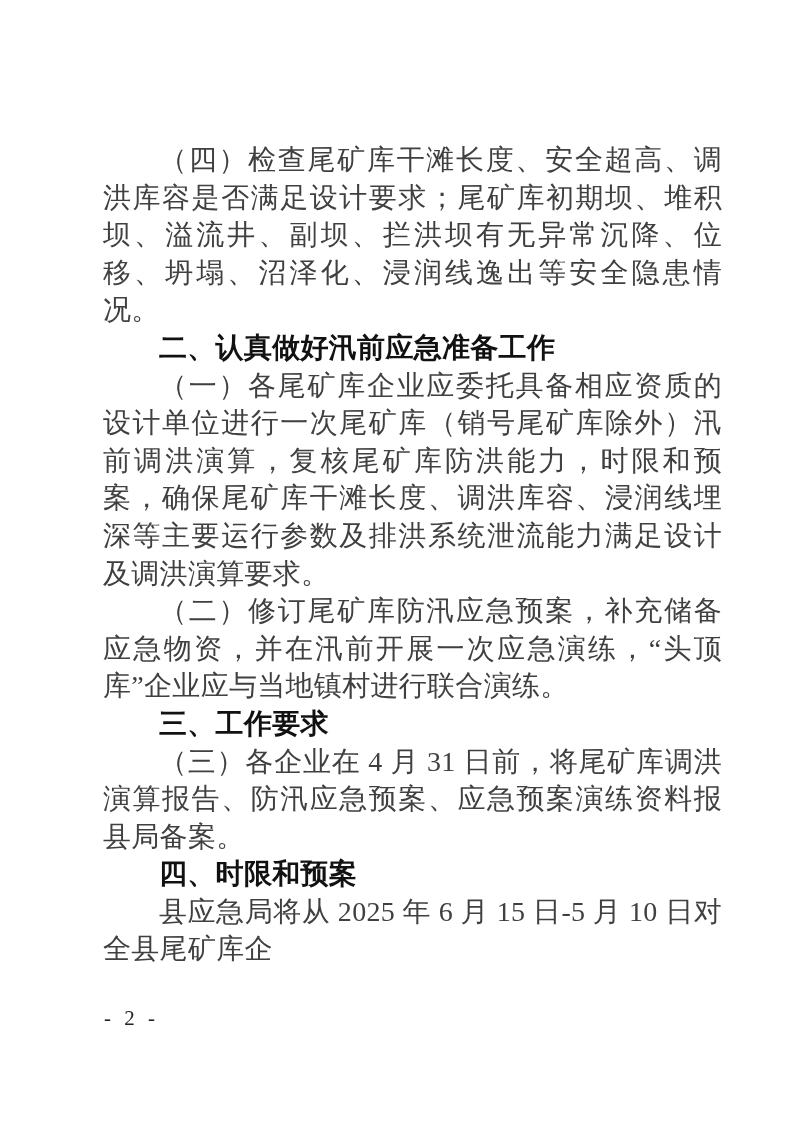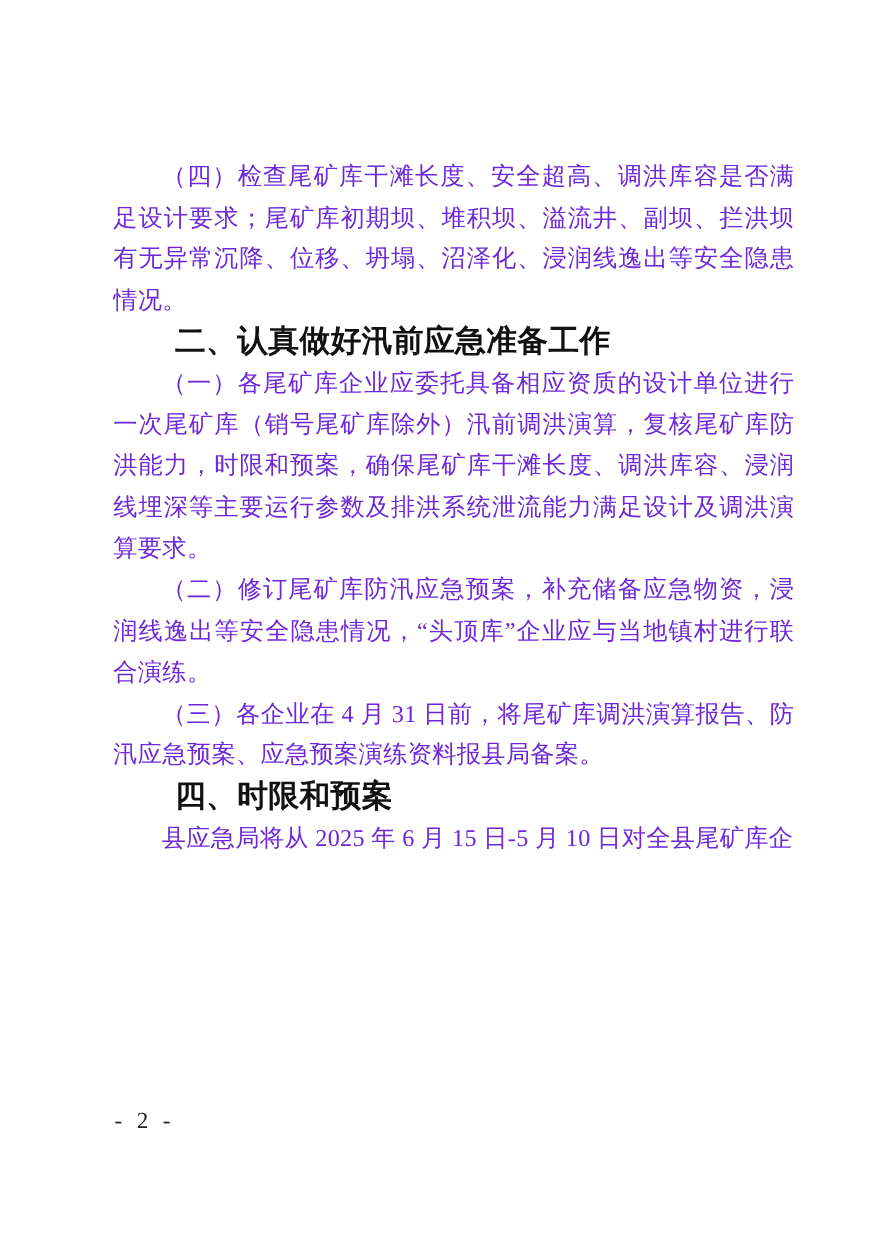--- a/index.html
+++ b/index.html
@@ -25,13 +25,13 @@
   .para {
     margin: 0;
     font-family: "Liberation Serif", "DejaVu Serif", serif;
-    font-size: 22px;
+    font-size: 28px;
     line-height: 37.6px;
     text-align: justify;
     text-justify: inter-character;
     text-indent: 2em;
     letter-spacing: 0.3px;
-    color: #6d28d9;
+    color: #404040;
   }
   .head {
     margin: 0;

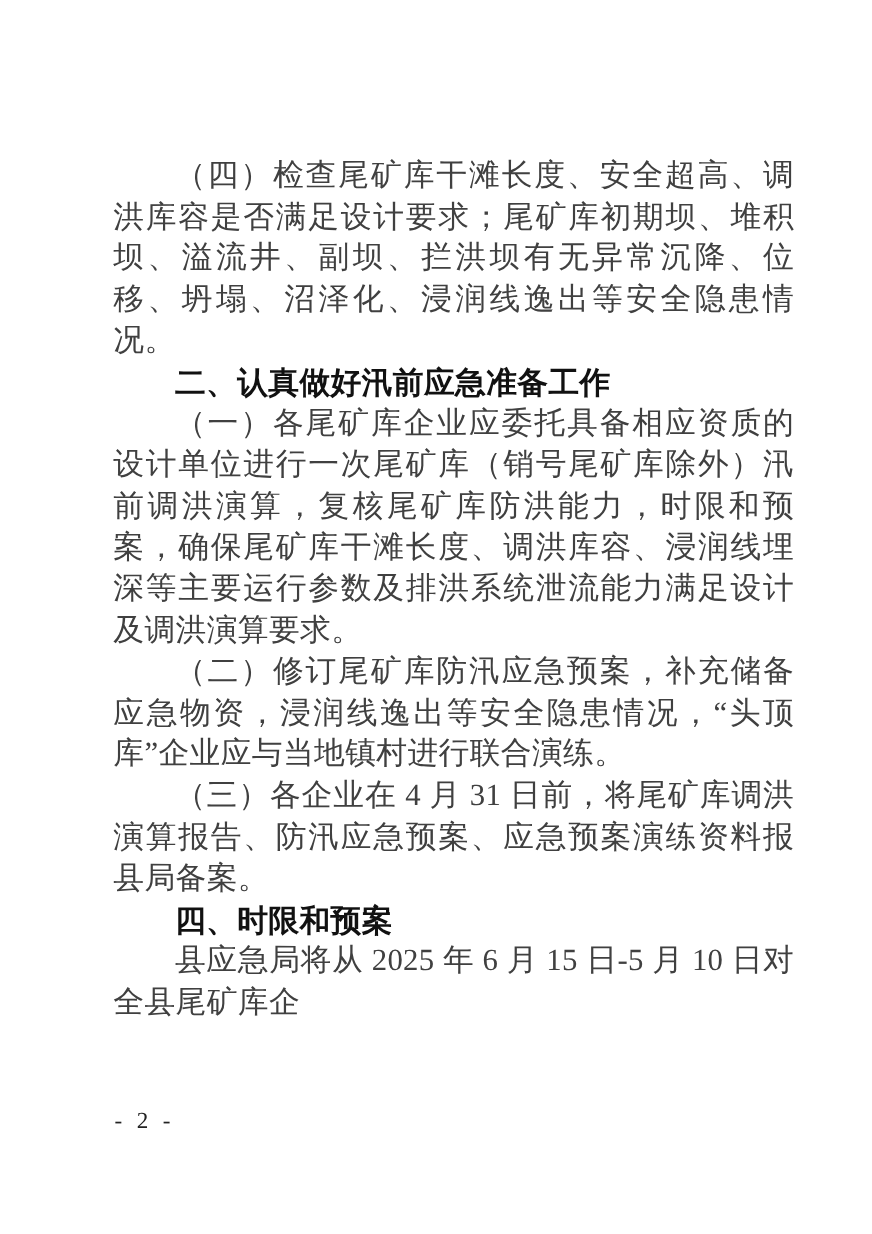--- a/index.html
+++ b/index.html
@@ -62,7 +62,7 @@
       <p class="para">（四）检查尾矿库干滩长度、安全超高、调洪库容是否满足设计要求；尾矿库初期坝、堆积坝、溢流井、副坝、拦洪坝有无异常沉降、位移、坍塌、沼泽化、浸润线逸出等安全隐患情况。</p>
       <p class="head">二、认真做好汛前应急准备工作</p>
       <p class="para">（一）各尾矿库企业应委托具备相应资质的设计单位进行一次尾矿库（销号尾矿库除外）汛前调洪演算，复核尾矿库防洪能力，时限和预案，确保尾矿库干滩长度、调洪库容、浸润线埋深等主要运行参数及排洪系统泄流能力满足设计及调洪演算要求。</p>
-      <p class="para">（二）修订尾矿库防汛应急预案，补充储备应急物资，浸润线逸出等安全隐患情况，“头顶库”企业应与当地镇村进行联合演练。</p>
+      <p class="para">（二）修订尾矿库防汛应急预案，补充储备应急物资，并在汛前开展一次应急演练，“头顶库”企业应与当地镇村进行联合演练。</p>
       <p class="para">（三）各企业在 4 月 31 日前，将尾矿库调洪演算报告、防汛应急预案、应急预案演练资料报县局备案。</p>
       <p class="head">四、时限和预案</p>
       <p class="para">县应急局将从 2025 年 6 月 15 日-5 月 10 日对全县尾矿库企</p>

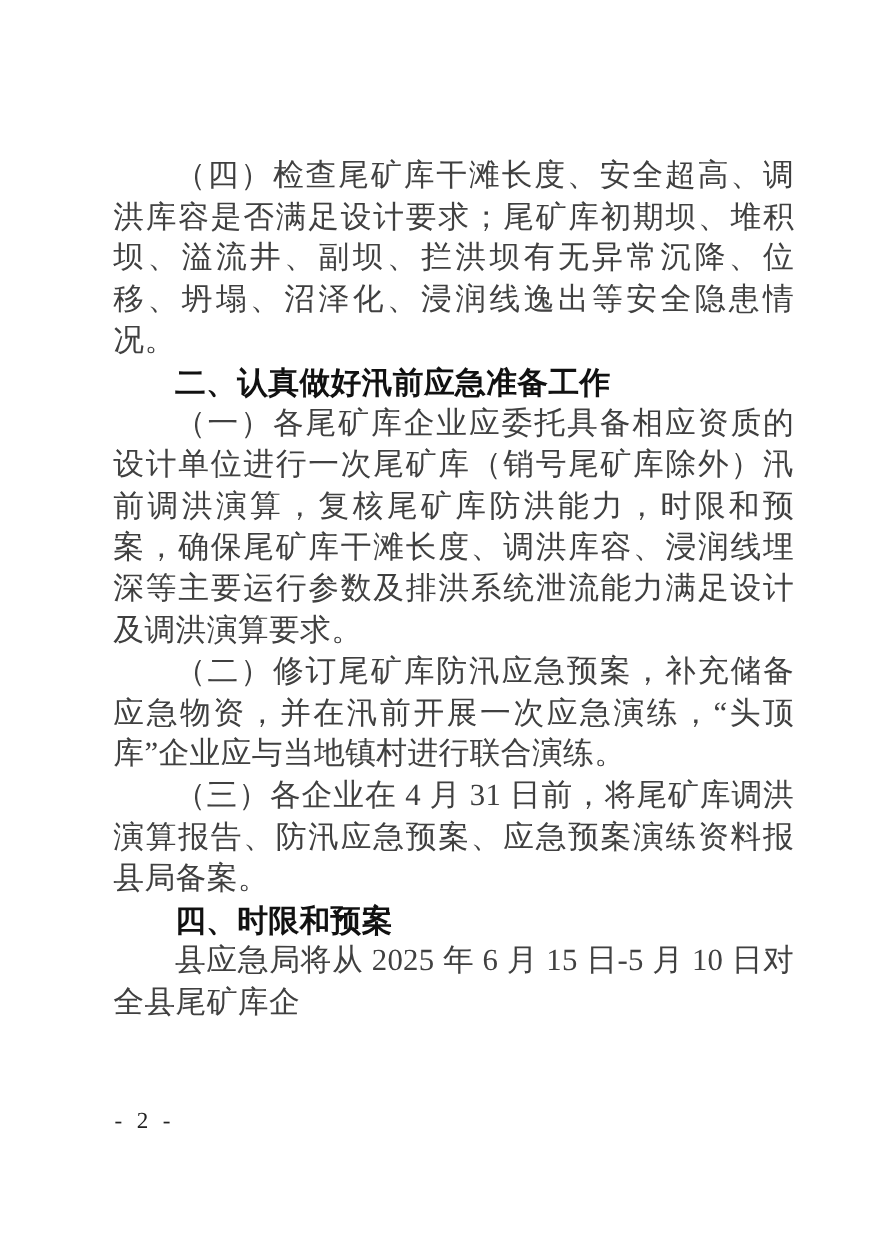--- a/index.html
+++ b/index.html
@@ -63,6 +63,7 @@
       <p class="head">二、认真做好汛前应急准备工作</p>
       <p class="para">（一）各尾矿库企业应委托具备相应资质的设计单位进行一次尾矿库（销号尾矿库除外）汛前调洪演算，复核尾矿库防洪能力，时限和预案，确保尾矿库干滩长度、调洪库容、浸润线埋深等主要运行参数及排洪系统泄流能力满足设计及调洪演算要求。</p>
       <p class="para">（二）修订尾矿库防汛应急预案，补充储备应急物资，并在汛前开展一次应急演练，“头顶库”企业应与当地镇村进行联合演练。</p>
+      <p class="head">三、工作要求</p>
       <p class="para">（三）各企业在 4 月 31 日前，将尾矿库调洪演算报告、防汛应急预案、应急预案演练资料报县局备案。</p>
       <p class="head">四、时限和预案</p>
       <p class="para">县应急局将从 2025 年 6 月 15 日-5 月 10 日对全县尾矿库企</p>

